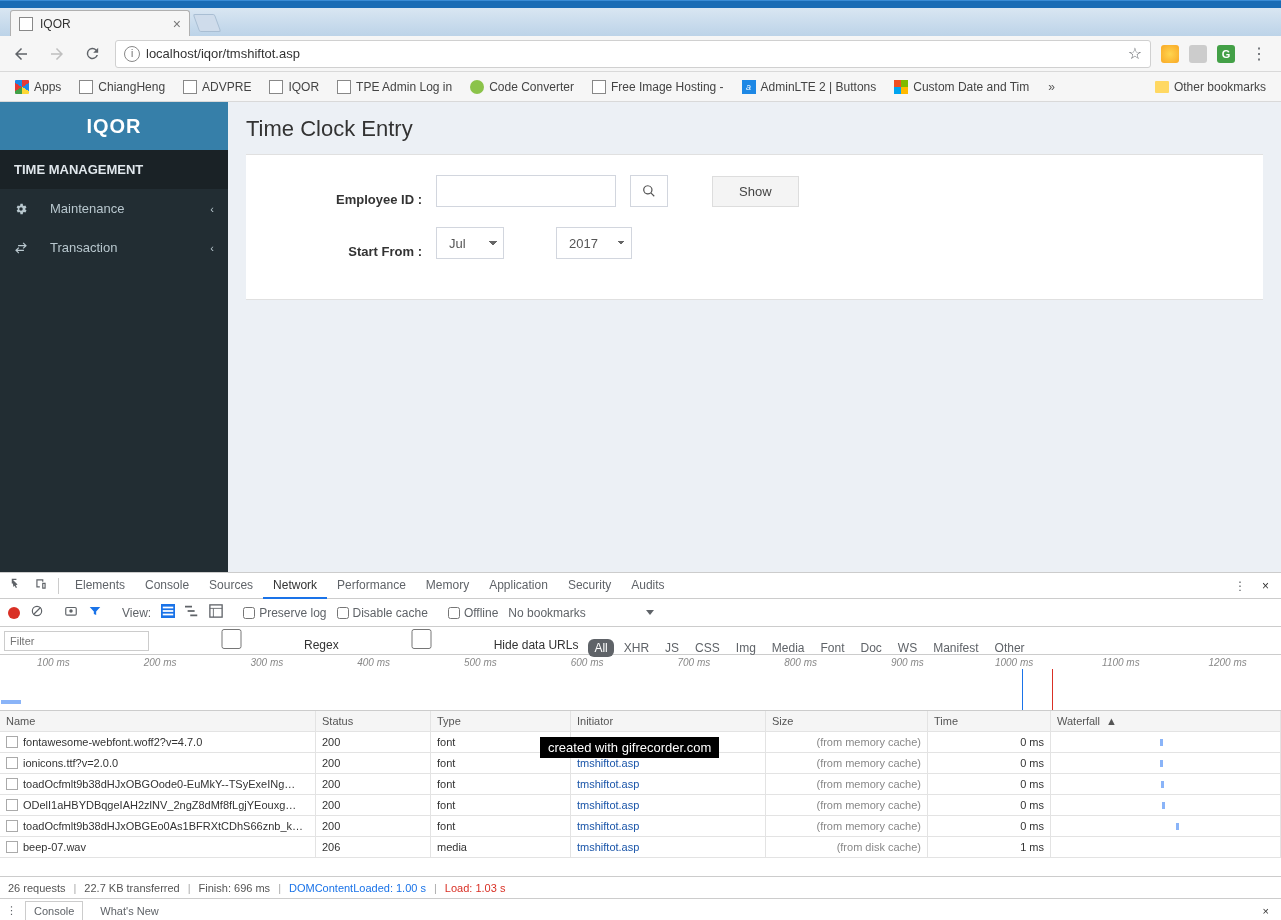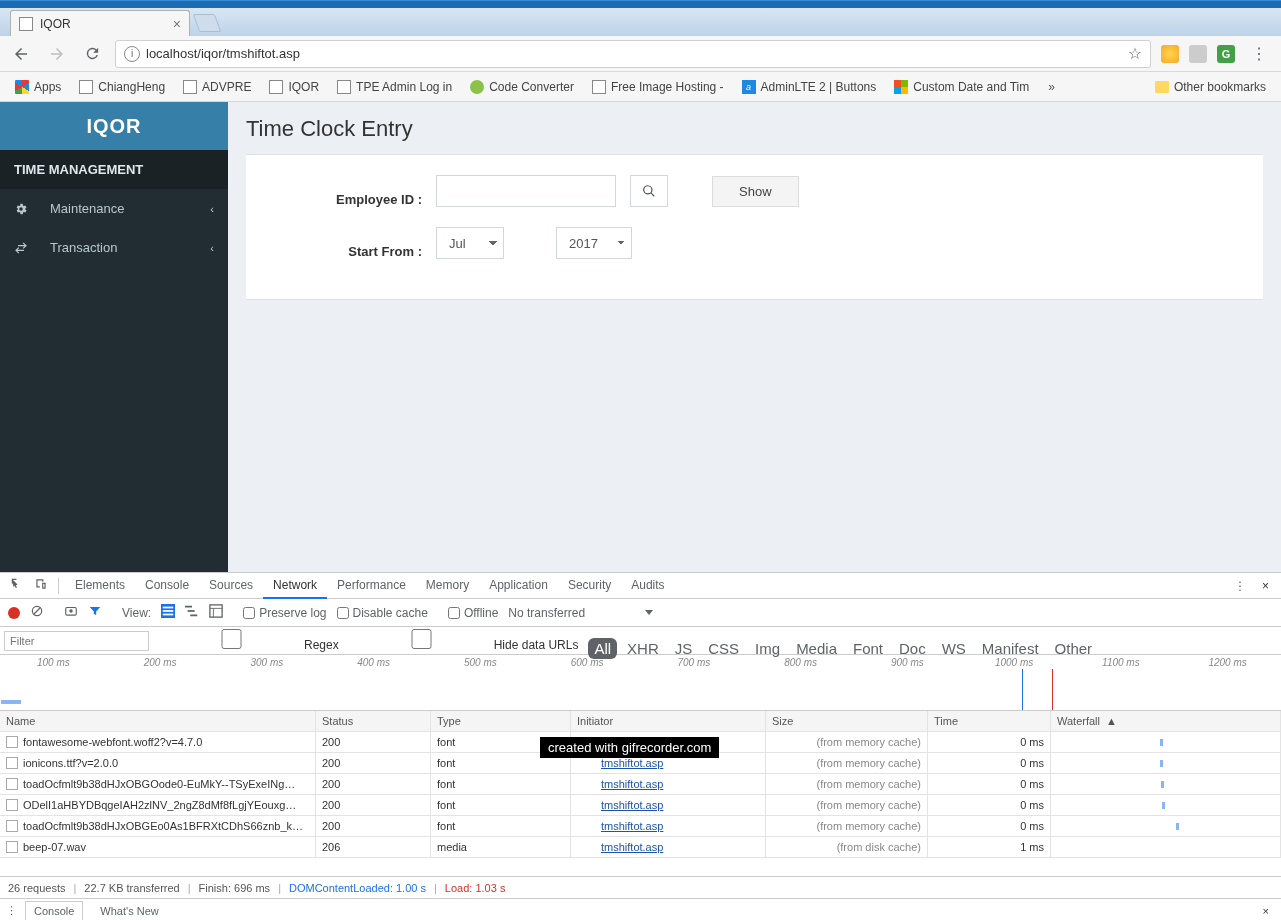--- a/index.html
+++ b/index.html
@@ -324,7 +324,7 @@
         <input type="checkbox" style="">
         <span>Offline</span>
       </label>
-    <span class="throttle">No transferred</span>
+    <span class="throttle">No bookmarks</span>
     <span class="caret-down" style="margin-left:50px;"></span>
   </div>
   <div class="dt-filter">

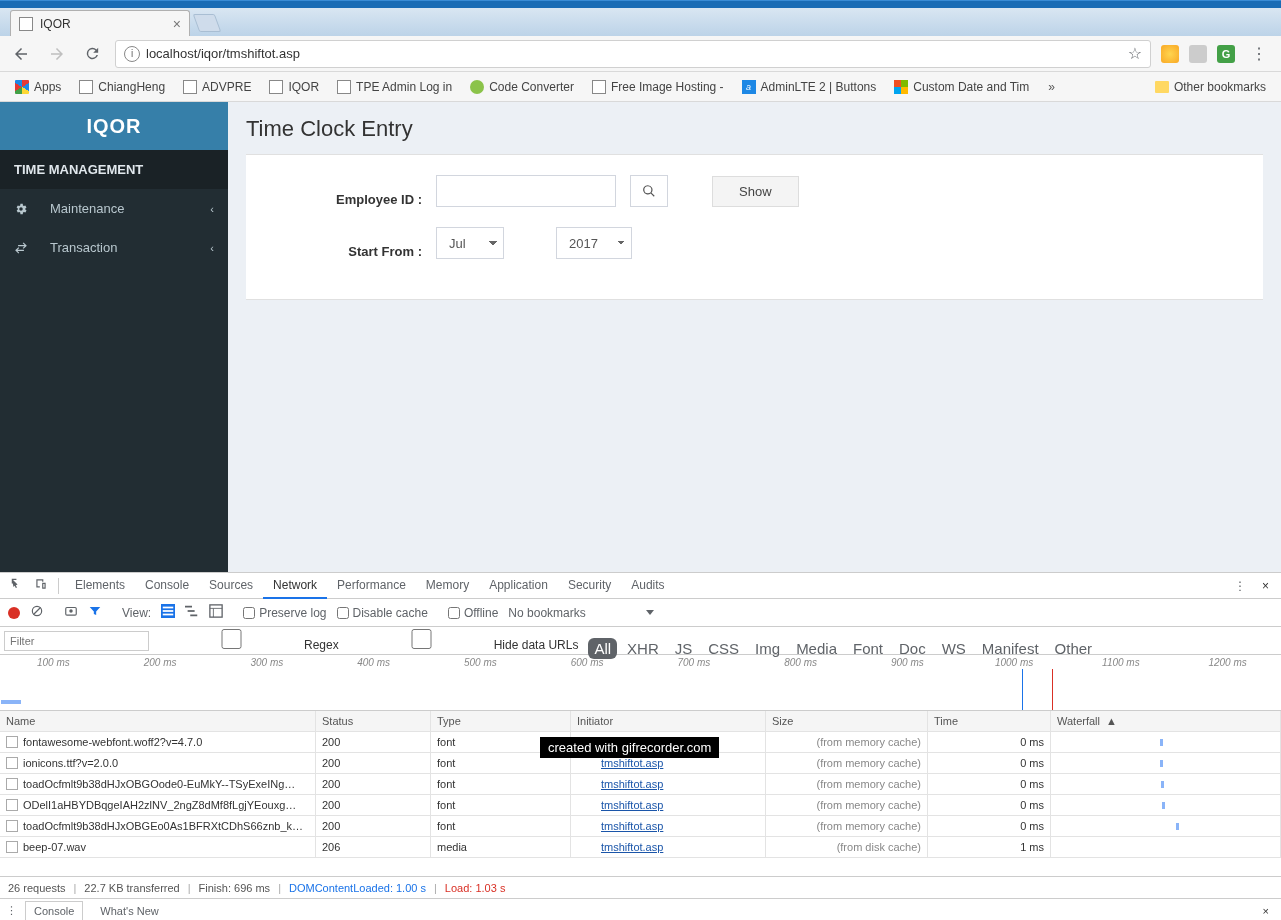--- a/index.html
+++ b/index.html
@@ -84,7 +84,7 @@
 
 .dt-filter { height: 28px; border-bottom: 1px solid #ccc; display: flex; align-items: center; padding: 0 4px; gap: 10px; }
 .dt-filter input { width: 145px; height: 20px; border: 1px solid #ccc; padding: 0 5px; font-size: 11px; }
-.dt-filter .chip { padding: 2px 6px; border-radius: 6px; font-size: 15px; cursor: pointer; color: #5f6368; margin-top: 15px; }
+.dt-filter .chip { padding: 2px 6px; border-radius: 6px; font-size: 12px; cursor: pointer; color: #5f6368; margin-top: 15px; }
 .dt-filter .chip.active { background: #5f6368; color: #fff; }
 
 .dt-timeline { height: 56px; border-bottom: 1px solid #ccc; position: relative; }

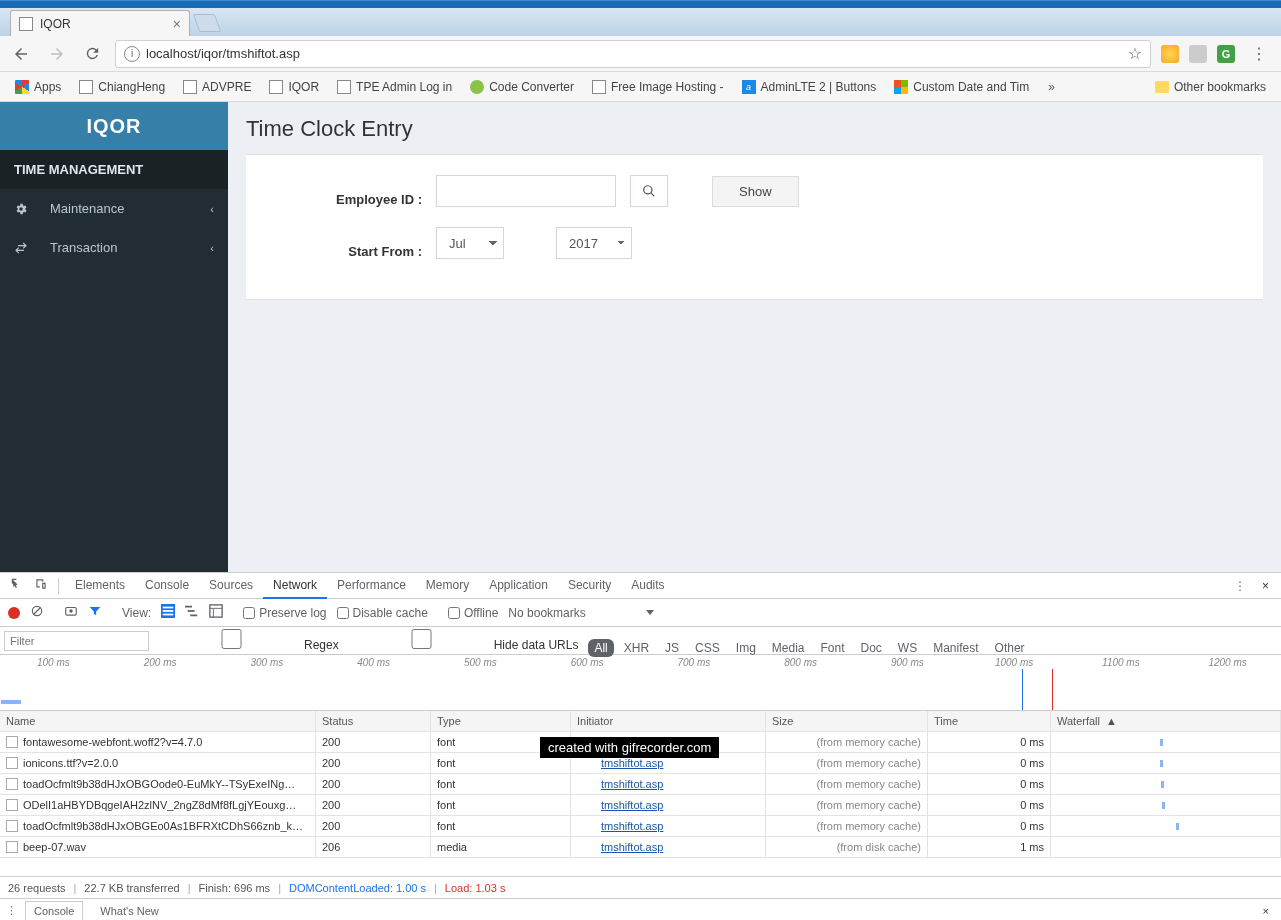--- a/index.html
+++ b/index.html
@@ -106,7 +106,7 @@
 .c-time { width: 123px; justify-content: flex-end; }
 .c-water { flex: 1; position: relative; border-right: none; }
 .dt-row { font-size: 11px; }
-.dt-row .c-init a { color: #1a55a9; text-decoration: underline; cursor: pointer; margin-left: 24px; }
+.dt-row .c-init a { color: #1a55a9; cursor: pointer; }
 .dt-row .c-size { color: #888; }
 .dt-row .file-icon { width: 12px; height: 12px; border: 1px solid #aaa; margin-right: 5px; flex-shrink: 0; }
 .dt-row .waterbar { position: absolute; top: 7px; height: 7px; background: #8ab4f8; }

